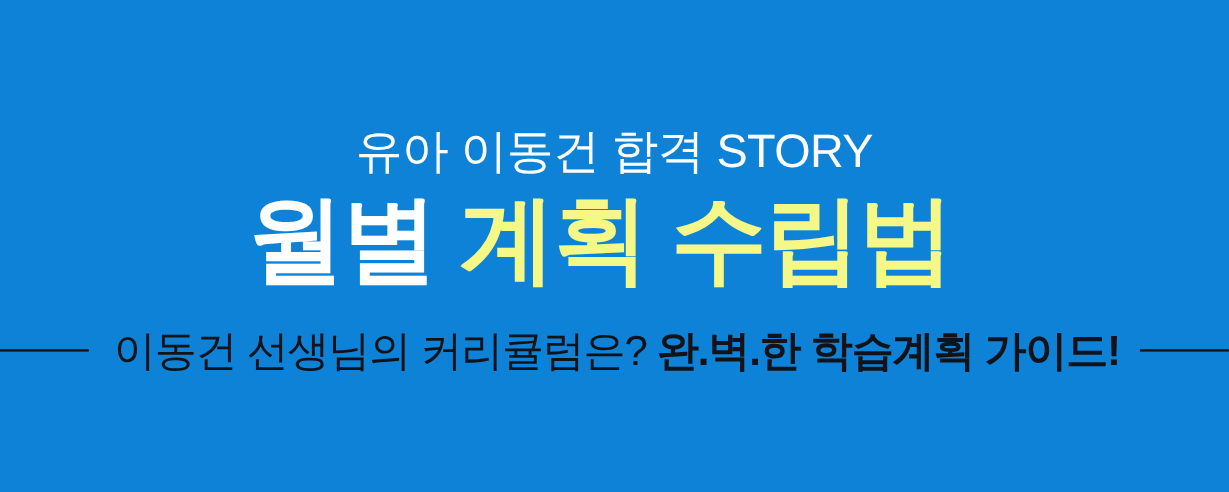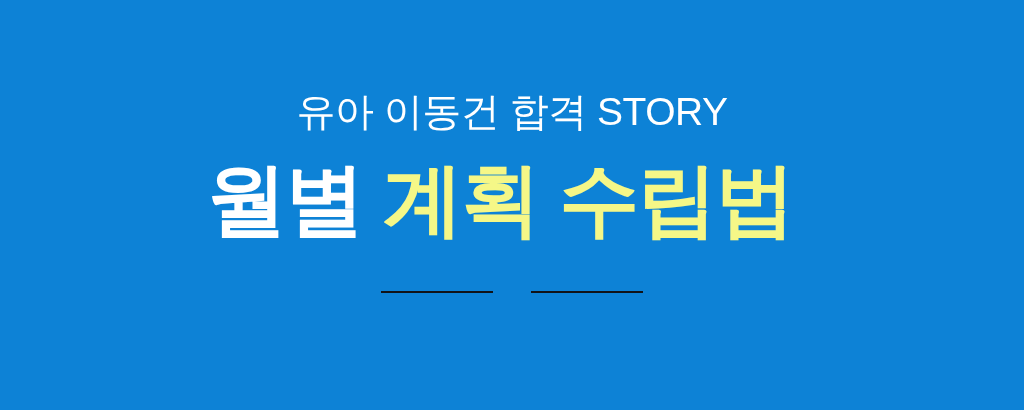--- a/index.html
+++ b/index.html
@@ -32,7 +32,7 @@
   
   .eyebrow {
     position: absolute;
-    top: 92px;
+    top: 107px;
     left: 0;
     width: 1024px;
     text-align: center;

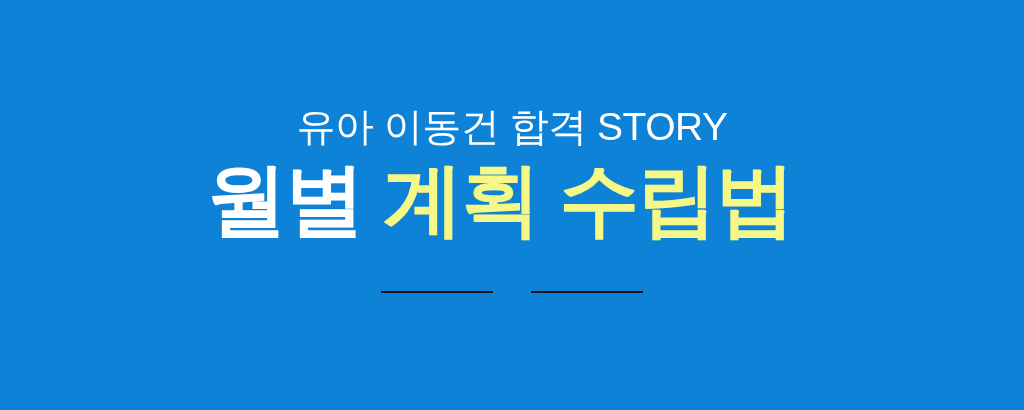--- a/index.html
+++ b/index.html
@@ -126,6 +126,9 @@
 
   <div class="subtitle-row">
     <div class="rule rule-left"></div>
+    <div class="subtitle-text">
+      <span class="sub-regular">이동건 선생님의 커리큘럼은?</span><span class="sub-regular"> </span><span class="sub-bold">완.벽.한 학습계획 가이드!</span>
+    </div>
     <div class="rule rule-right"></div>
   </div>
 

